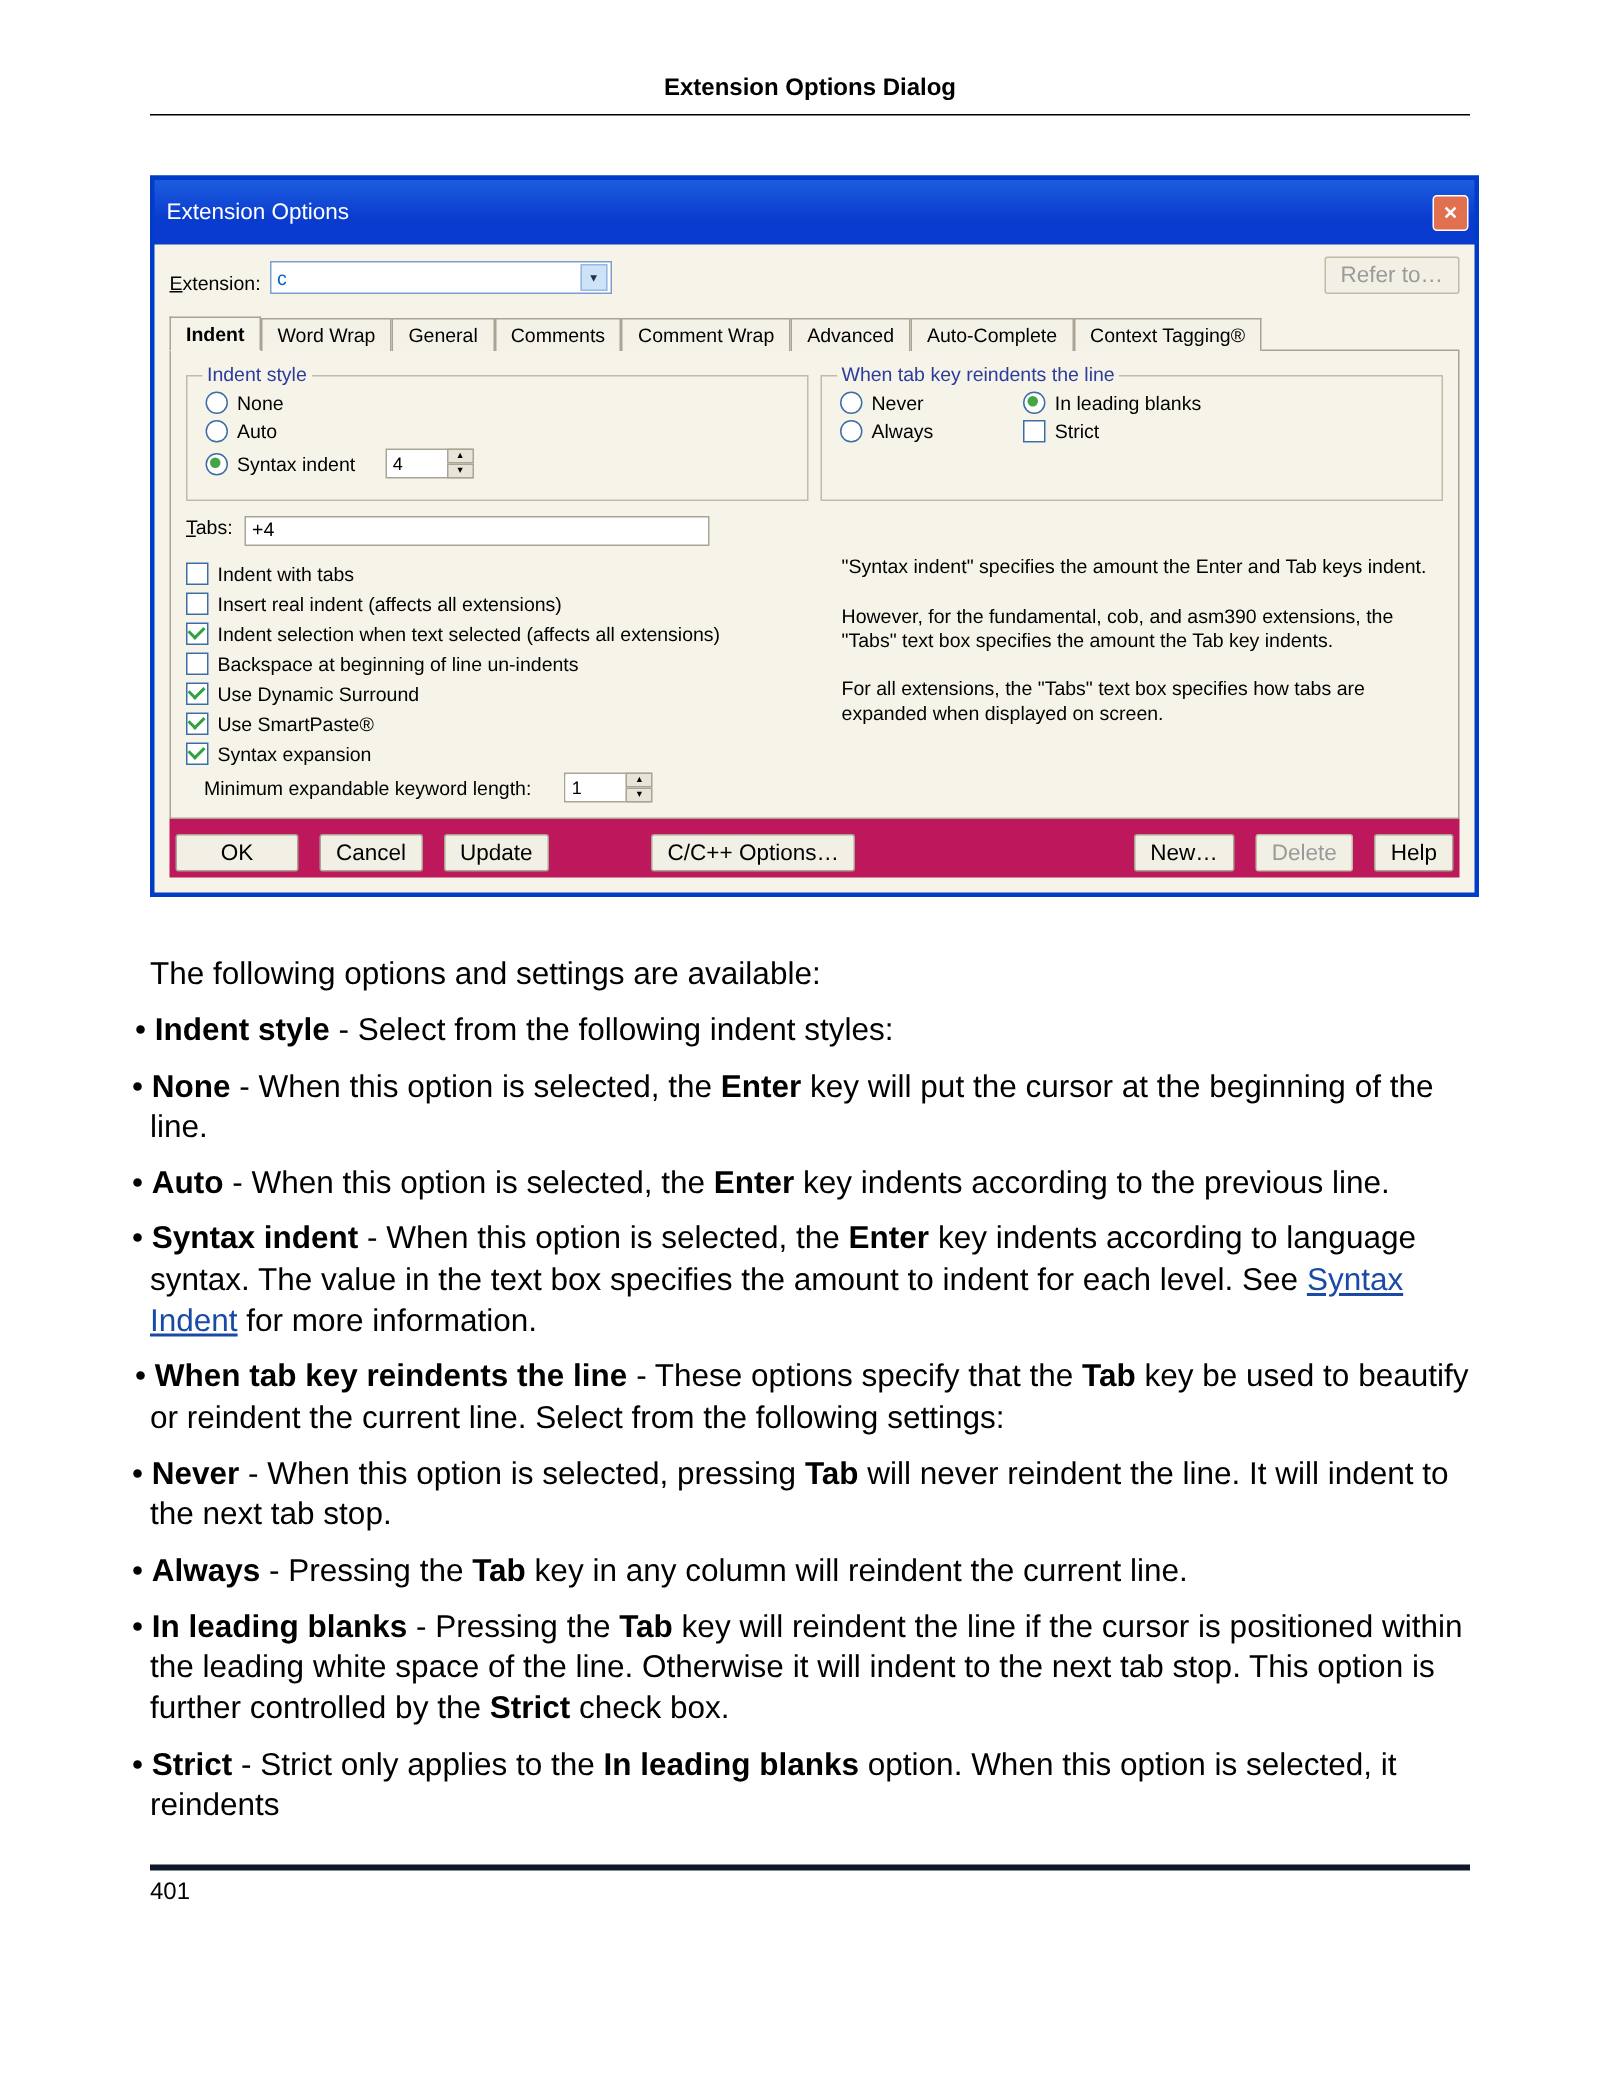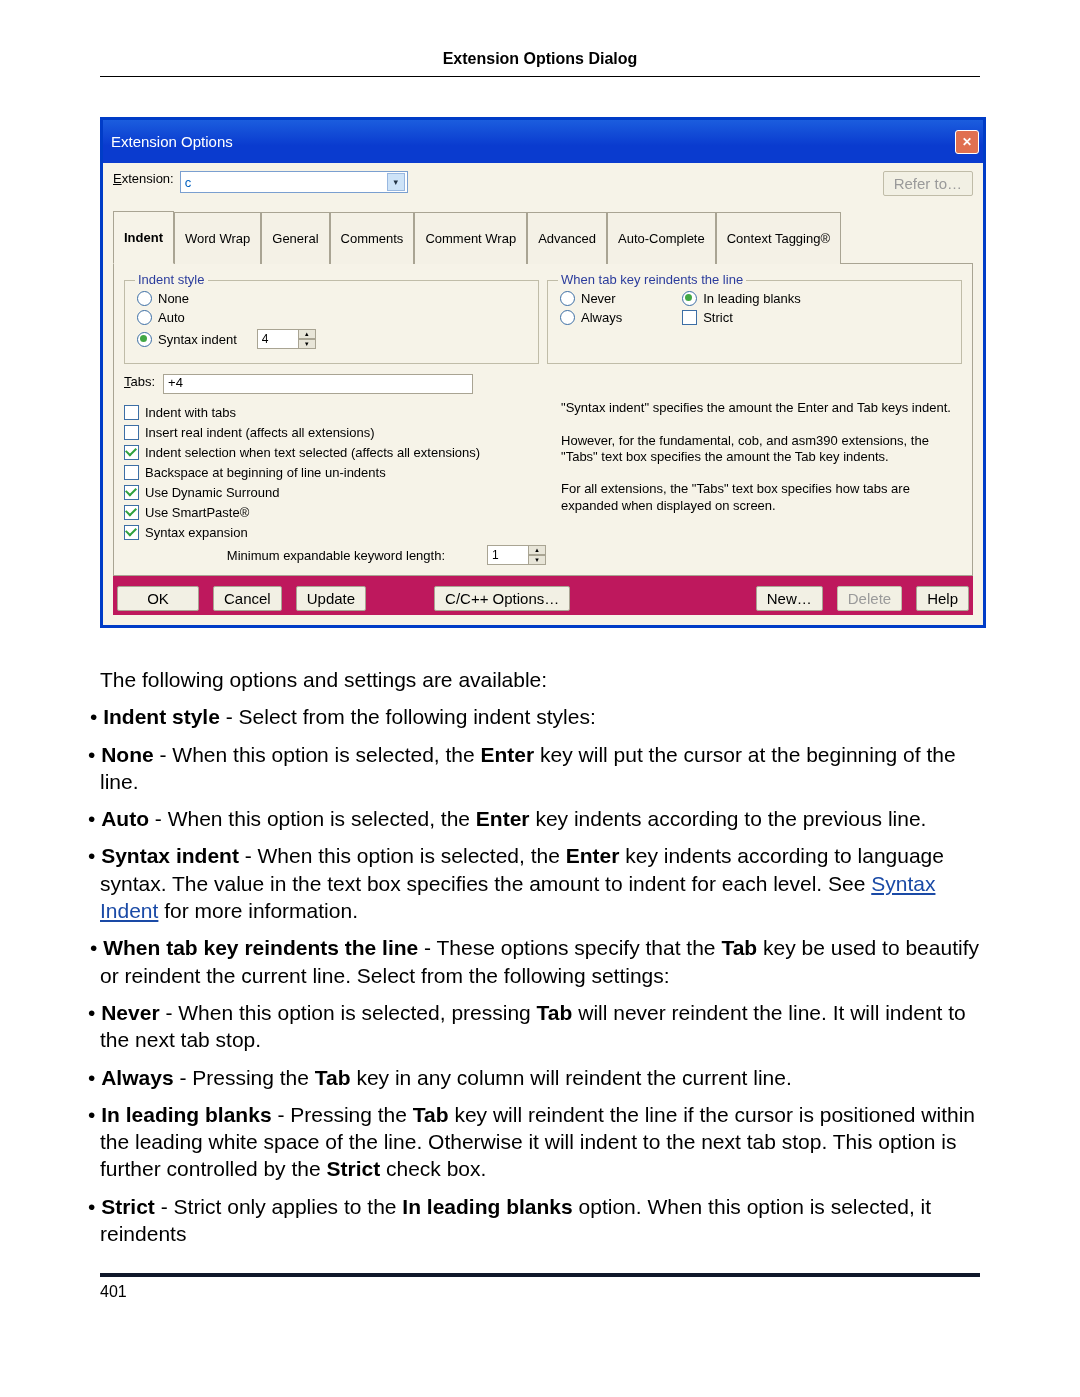--- a/index.html
+++ b/index.html
@@ -54,7 +54,7 @@
     background: #f6f3e8;
     padding: 8px 10px 10px 10px;
   }
-  .row { display:flex; align-items:flex-start; }
+  .row { display:flex; align-items:flex-end; }
   .ext-row { gap:6px; }
   .label-u span { text-decoration: underline; text-decoration-color:#000; text-underline-offset:1px; }
   .dropdown {

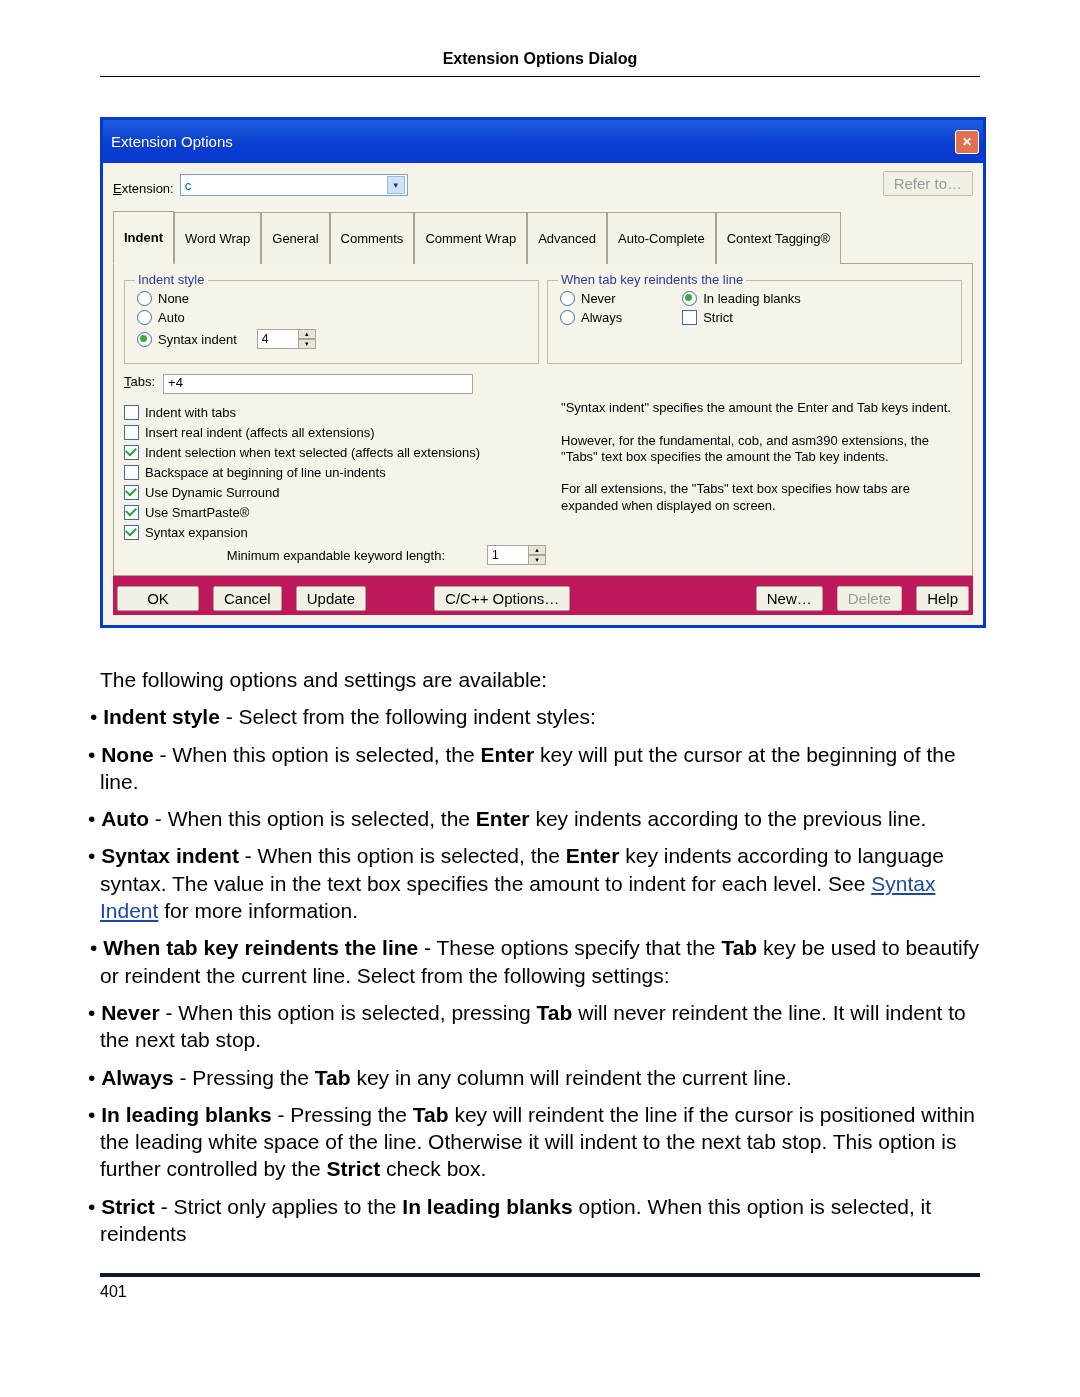--- a/index.html
+++ b/index.html
@@ -80,7 +80,7 @@
     display:flex;border-bottom:1px solid #a9a493;margin-top:14px;align-items:flex-end;
   }
   .tab {
-    padding:18px 10px;border:1px solid #a9a493;border-bottom:none;background:#f4f1e6;margin-right:0;
+    padding:3px 10px;border:1px solid #a9a493;border-bottom:none;background:#f4f1e6;margin-right:0;
     position:relative;top:1px;
   }
   .tab.selected { font-weight:bold;background:#f6f3e8;border-bottom:1px solid #f6f3e8; }

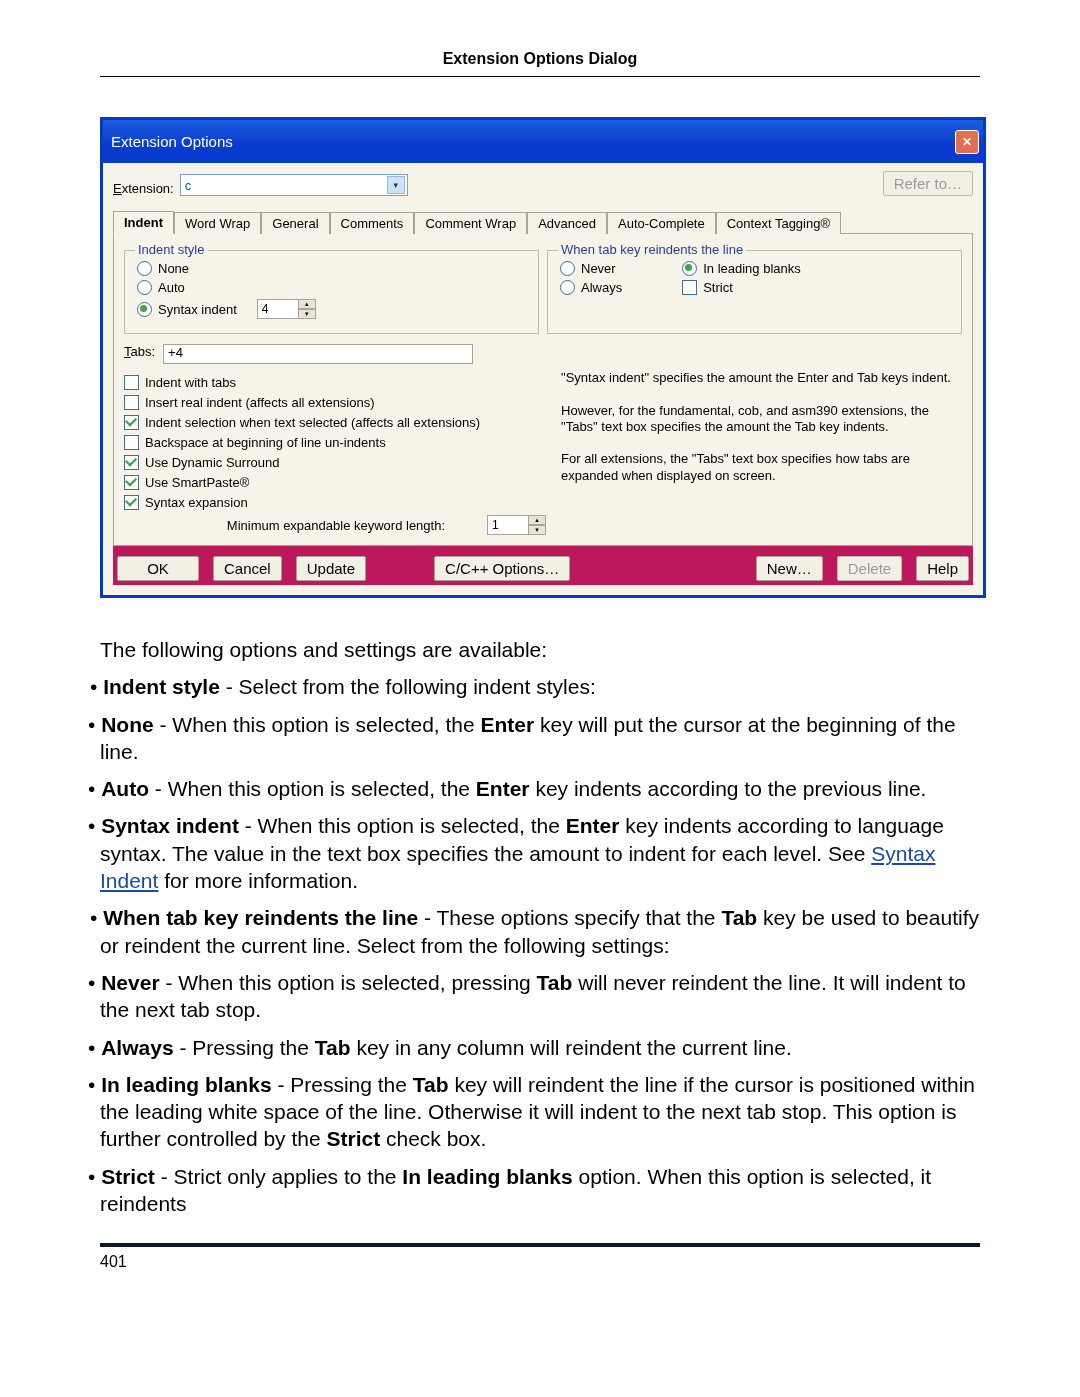--- a/index.html
+++ b/index.html
@@ -115,7 +115,7 @@
   .check-col{flex:1.05;}
   .help-col{flex:1;font-size:13px;line-height:1.25;padding-left:6px;}
   .check-col .opt-line{margin:5px 0;}
-  .min-row{display:flex;align-items:center;gap:24px;margin-left:28px;justify-content:flex-end;}
+  .min-row{display:flex;align-items:center;gap:4px;margin-left:12px;}
   .dlg-buttons{
     display:flex;gap:14px;padding:10px 4px 4px 4px;align-items:center;
     background:#be185d;

